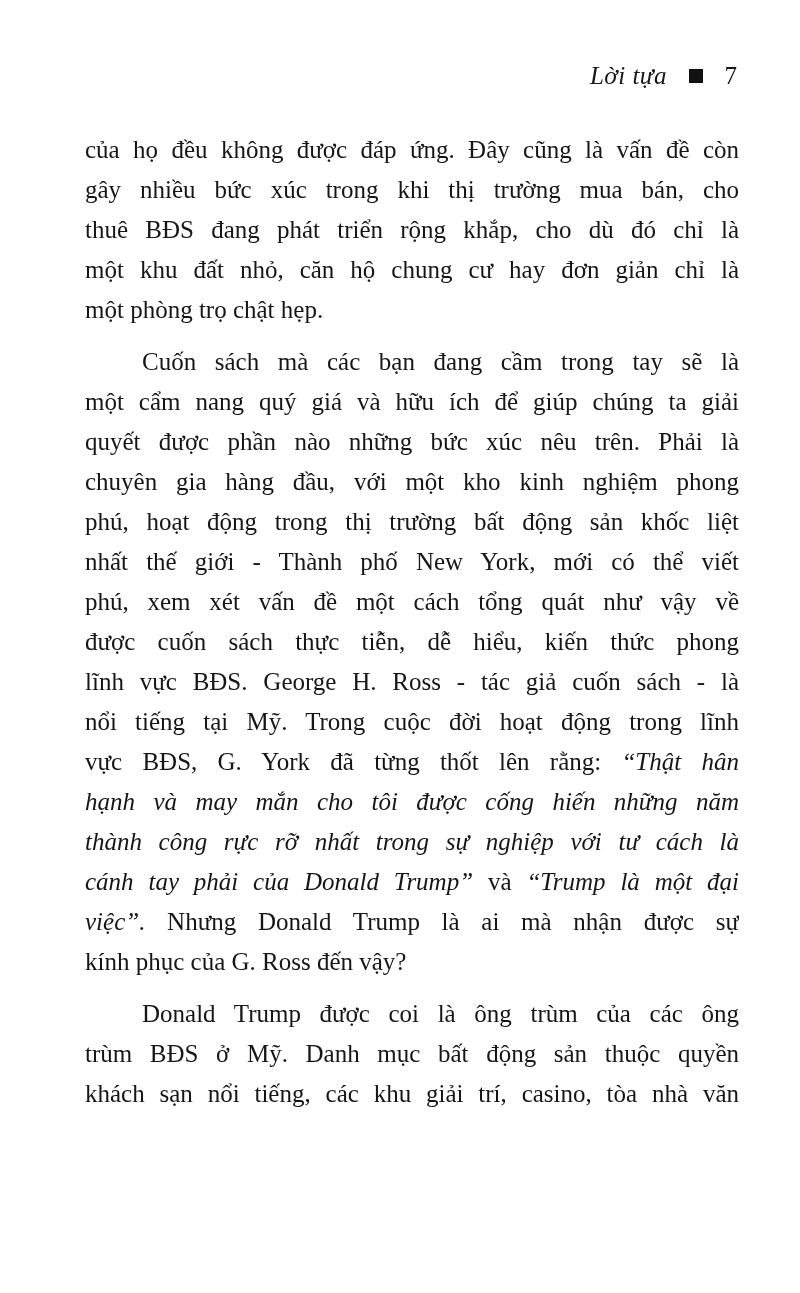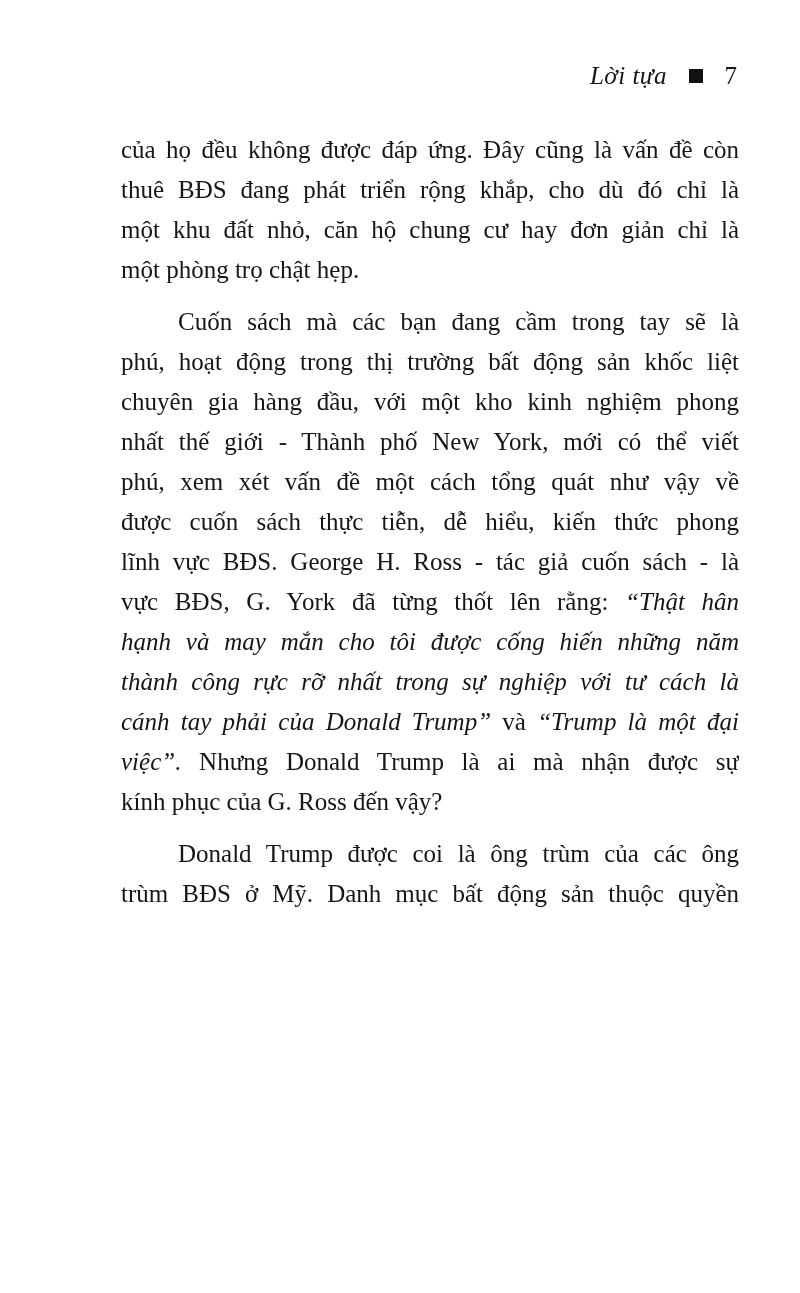--- a/index.html
+++ b/index.html
@@ -60,7 +60,6 @@
     text-align-last: justify;
     overflow: hidden;
     white-space: nowrap;
-    margin-left: 36px;
   }
   
   .line { white-space: normal; }

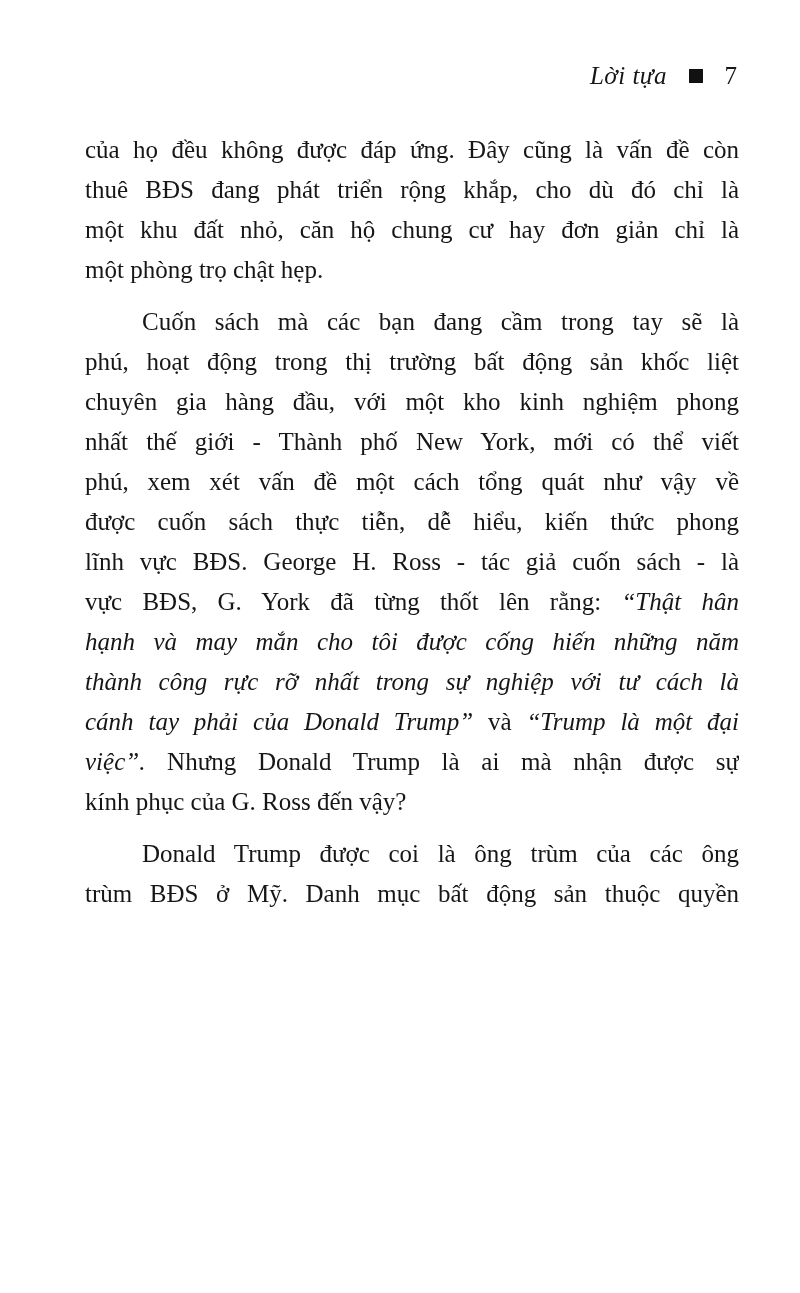--- a/index.html
+++ b/index.html
@@ -85,6 +85,7 @@
   <div class="body-text">
       <div class="para">
         <div class="line"><span>của họ đều không được đáp ứng. Đây cũng là vấn đề còn</span></div>
+        <div class="line"><span>gây nhiều bức xúc trong khi thị trường mua bán, cho</span></div>
         <div class="line"><span>thuê BĐS đang phát triển rộng khắp, cho dù đó chỉ là</span></div>
         <div class="line"><span>một khu đất nhỏ, căn hộ chung cư hay đơn giản chỉ là</span></div>
         <div class="line last"><span>một phòng trọ chật hẹp.</span></div>

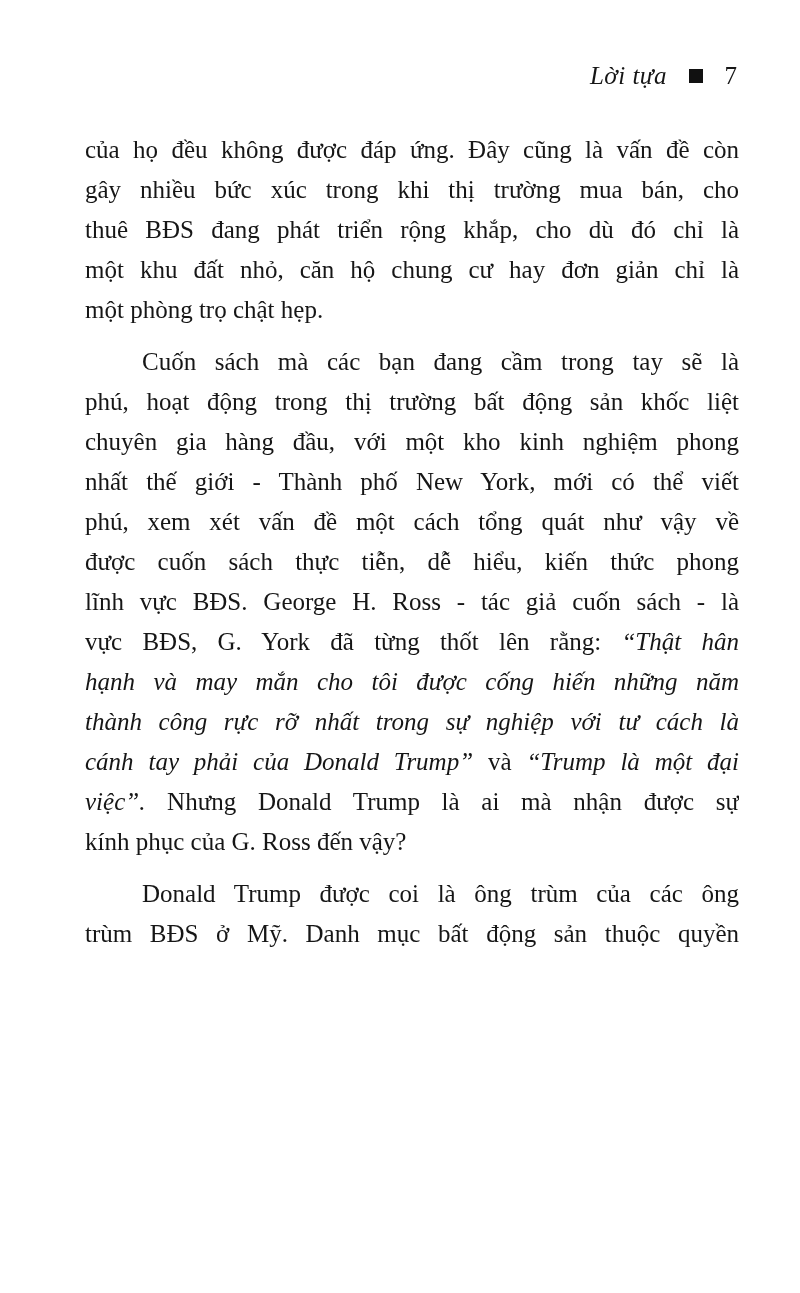--- a/index.html
+++ b/index.html
@@ -92,6 +92,7 @@
       </div>
       <div class="para">
         <div class="line first"><span>Cuốn sách mà các bạn đang cầm trong tay sẽ là</span></div>
+        <div class="line"><span>một cẩm nang quý giá và hữu ích để giúp chúng ta giải</span></div>
         <div class="line"><span>phú, hoạt động trong thị trường bất động sản khốc liệt</span></div>
         <div class="line"><span>chuyên gia hàng đầu, với một kho kinh nghiệm phong</span></div>
         <div class="line"><span>nhất thế giới - Thành phố New York, mới có thể viết</span></div>

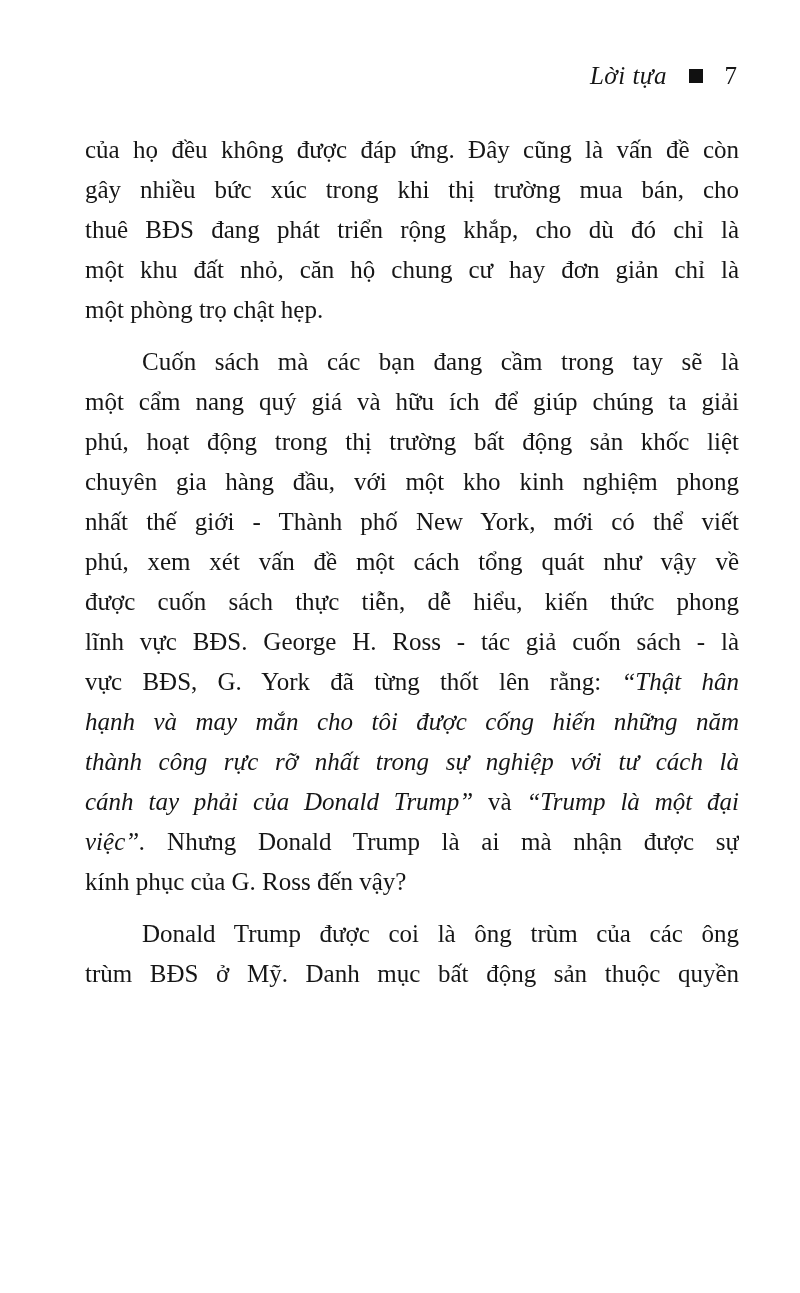--- a/index.html
+++ b/index.html
@@ -93,6 +93,7 @@
       <div class="para">
         <div class="line first"><span>Cuốn sách mà các bạn đang cầm trong tay sẽ là</span></div>
         <div class="line"><span>một cẩm nang quý giá và hữu ích để giúp chúng ta giải</span></div>
+        <div class="line"><span>quyết được phần nào những bức xúc nêu trên. Phải là</span></div>
         <div class="line"><span>phú, hoạt động trong thị trường bất động sản khốc liệt</span></div>
         <div class="line"><span>chuyên gia hàng đầu, với một kho kinh nghiệm phong</span></div>
         <div class="line"><span>nhất thế giới - Thành phố New York, mới có thể viết</span></div>

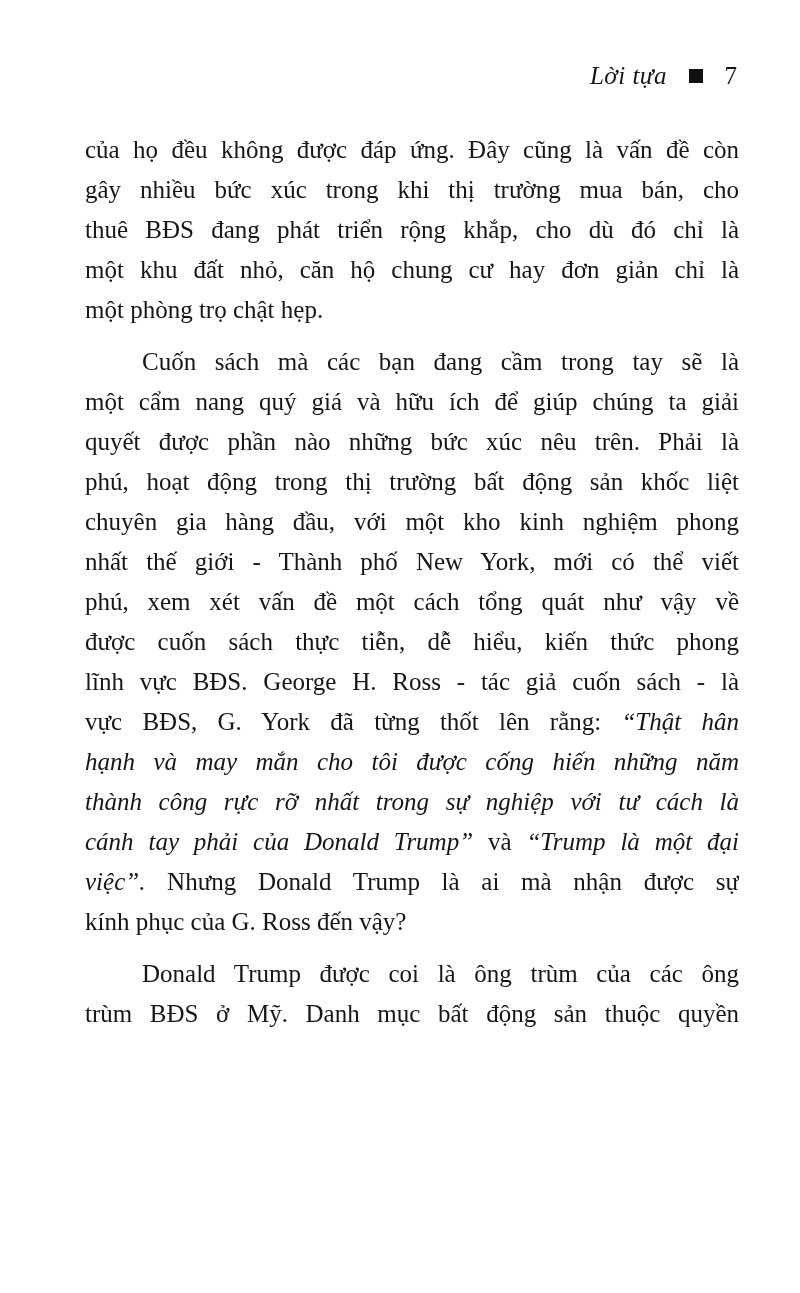--- a/index.html
+++ b/index.html
@@ -94,8 +94,8 @@
         <div class="line first"><span>Cuốn sách mà các bạn đang cầm trong tay sẽ là</span></div>
         <div class="line"><span>một cẩm nang quý giá và hữu ích để giúp chúng ta giải</span></div>
         <div class="line"><span>quyết được phần nào những bức xúc nêu trên. Phải là</span></div>
+        <div class="line"><span>chuyên gia hàng đầu, với một kho kinh nghiệm phong</span></div>
         <div class="line"><span>phú, hoạt động trong thị trường bất động sản khốc liệt</span></div>
-        <div class="line"><span>chuyên gia hàng đầu, với một kho kinh nghiệm phong</span></div>
         <div class="line"><span>nhất thế giới - Thành phố New York, mới có thể viết</span></div>
         <div class="line"><span>phú, xem xét vấn đề một cách tổng quát như vậy về</span></div>
         <div class="line"><span>được cuốn sách thực tiễn, dễ hiểu, kiến thức phong</span></div>

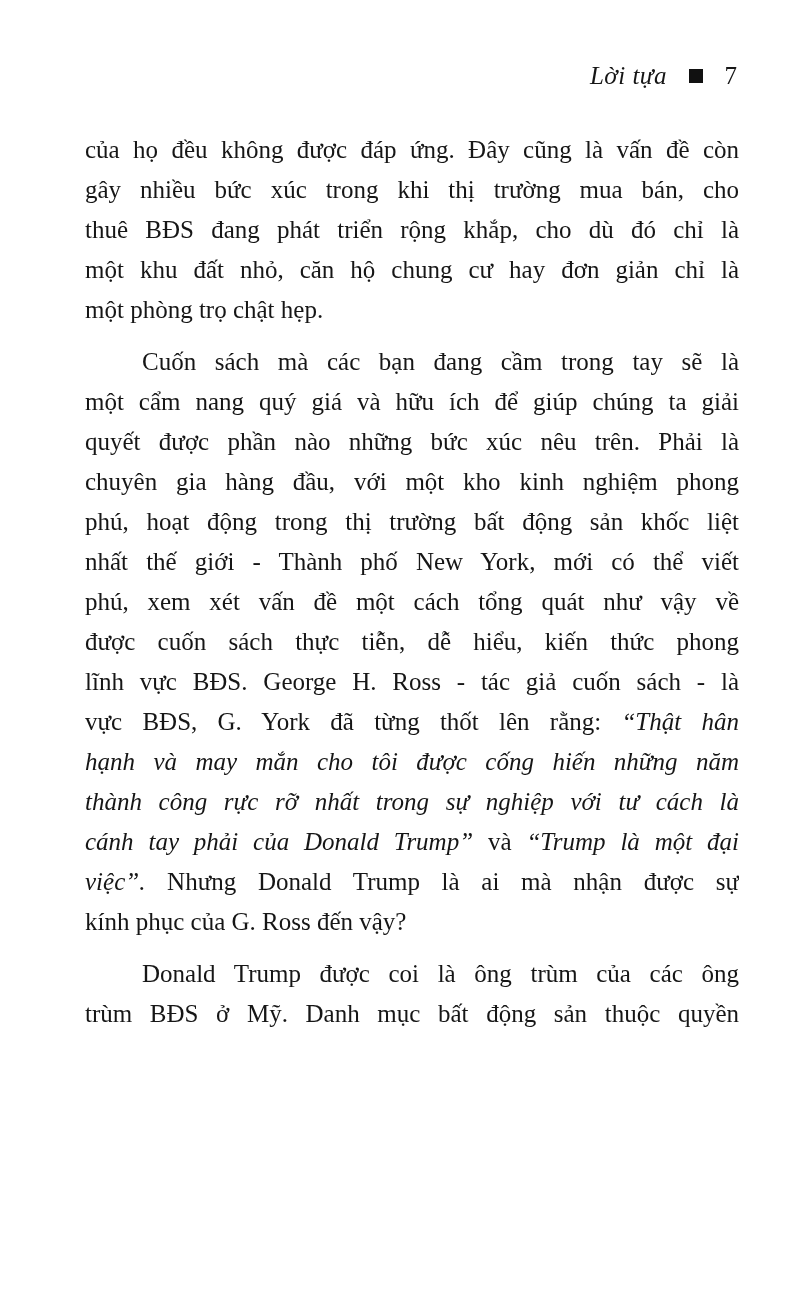--- a/index.html
+++ b/index.html
@@ -100,6 +100,7 @@
         <div class="line"><span>phú, xem xét vấn đề một cách tổng quát như vậy về</span></div>
         <div class="line"><span>được cuốn sách thực tiễn, dễ hiểu, kiến thức phong</span></div>
         <div class="line"><span>lĩnh vực BĐS. George H. Ross - tác giả cuốn sách - là</span></div>
+        <div class="line"><span>nổi tiếng tại Mỹ. Trong cuộc đời hoạt động trong lĩnh</span></div>
         <div class="line"><span>vực BĐS, G. York đã từng thốt lên rằng: </span><span class="it">“Thật hân</span></div>
         <div class="line"><span class="it">hạnh và may mắn cho tôi được cống hiến những năm</span></div>
         <div class="line"><span class="it">thành công rực rỡ nhất trong sự nghiệp với tư cách là</span></div>

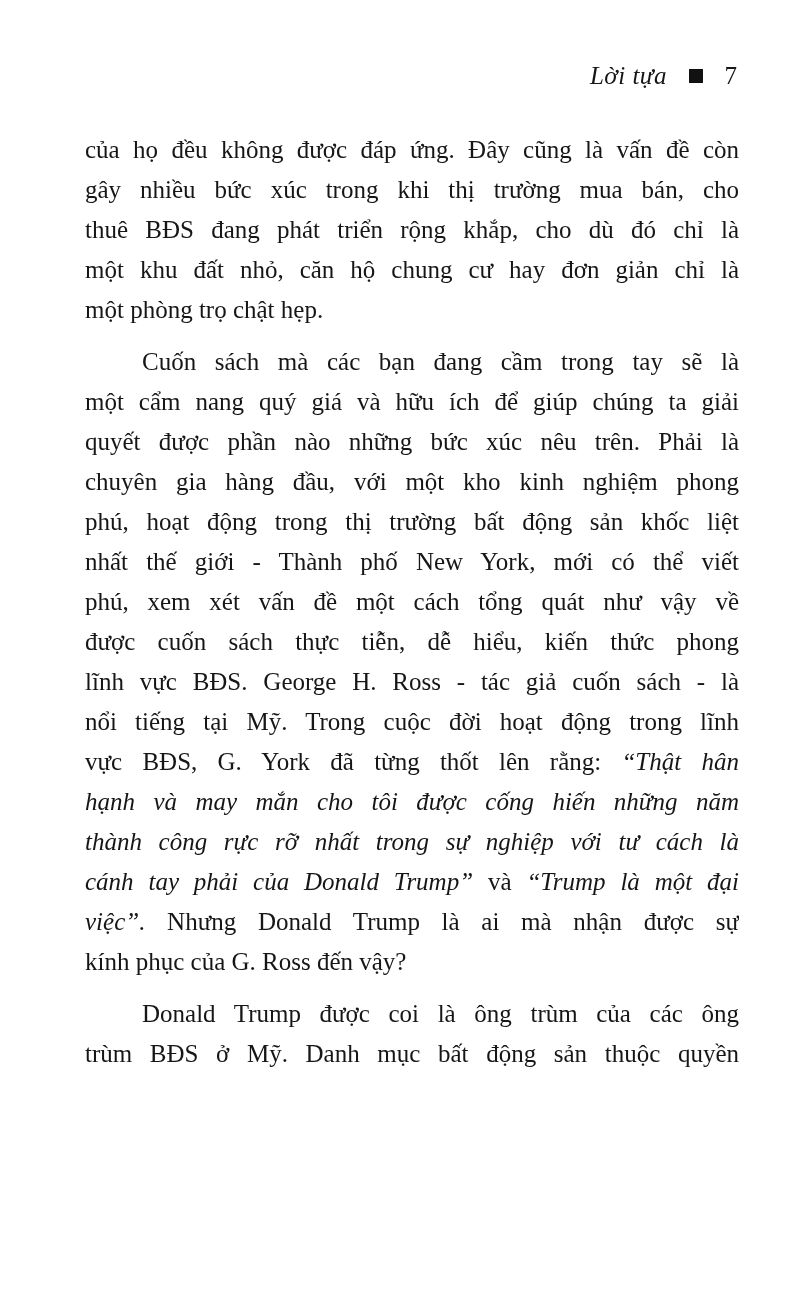--- a/index.html
+++ b/index.html
@@ -111,6 +111,7 @@
       <div class="para">
         <div class="line first"><span>Donald Trump được coi là ông trùm của các ông</span></div>
         <div class="line"><span>trùm BĐS ở Mỹ. Danh mục bất động sản thuộc quyền</span></div>
+        <div class="line"><span>khách sạn nổi tiếng, các khu giải trí, casino, tòa nhà văn</span></div>
       </div>
     </div>
 

